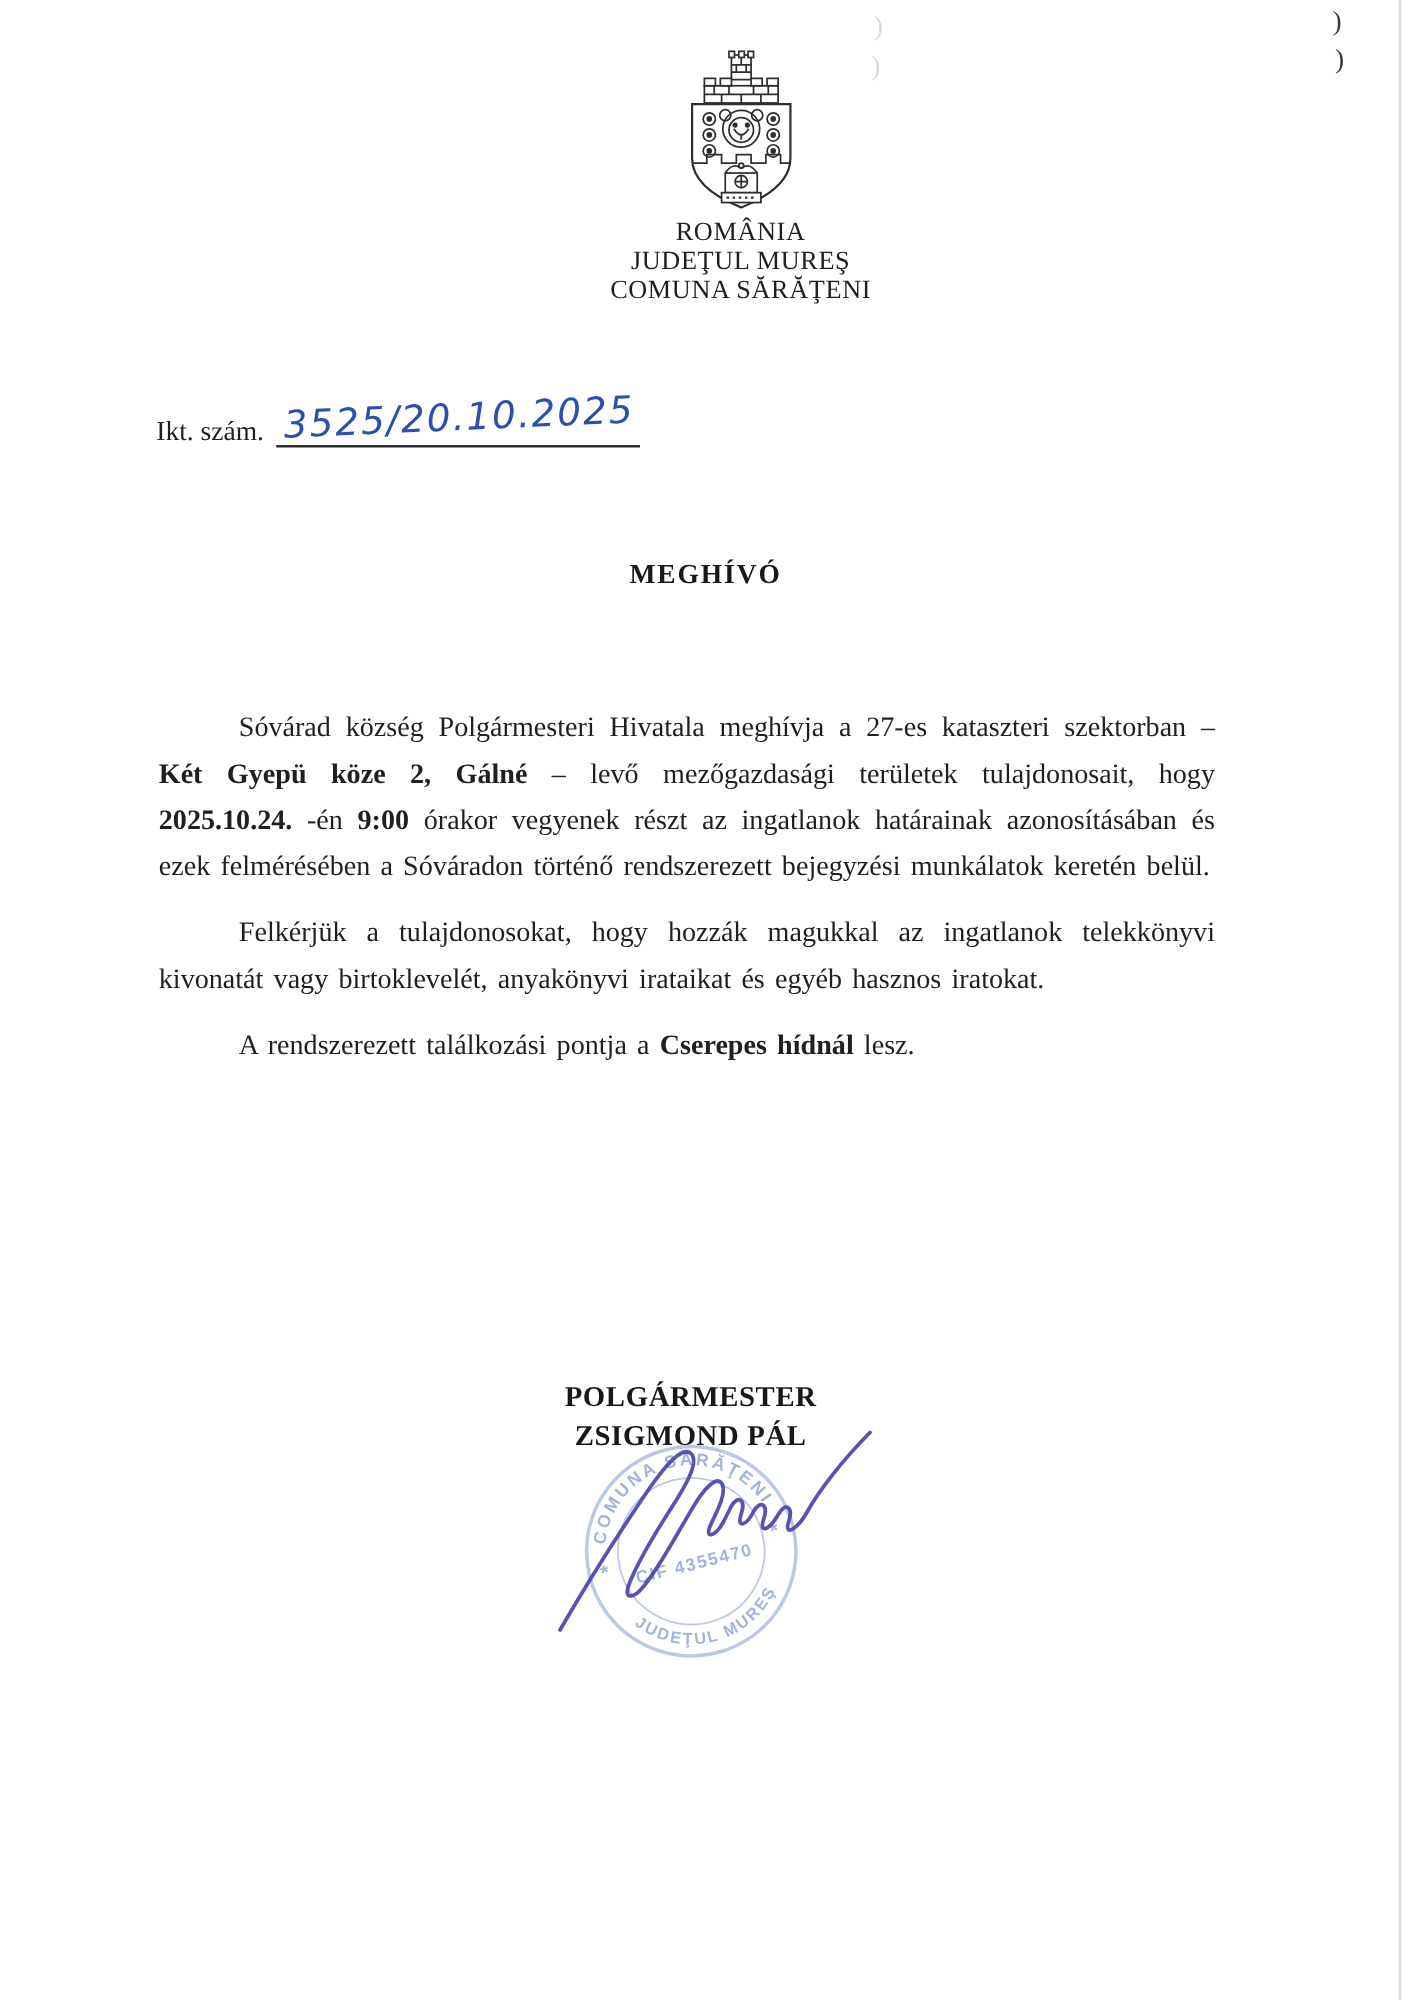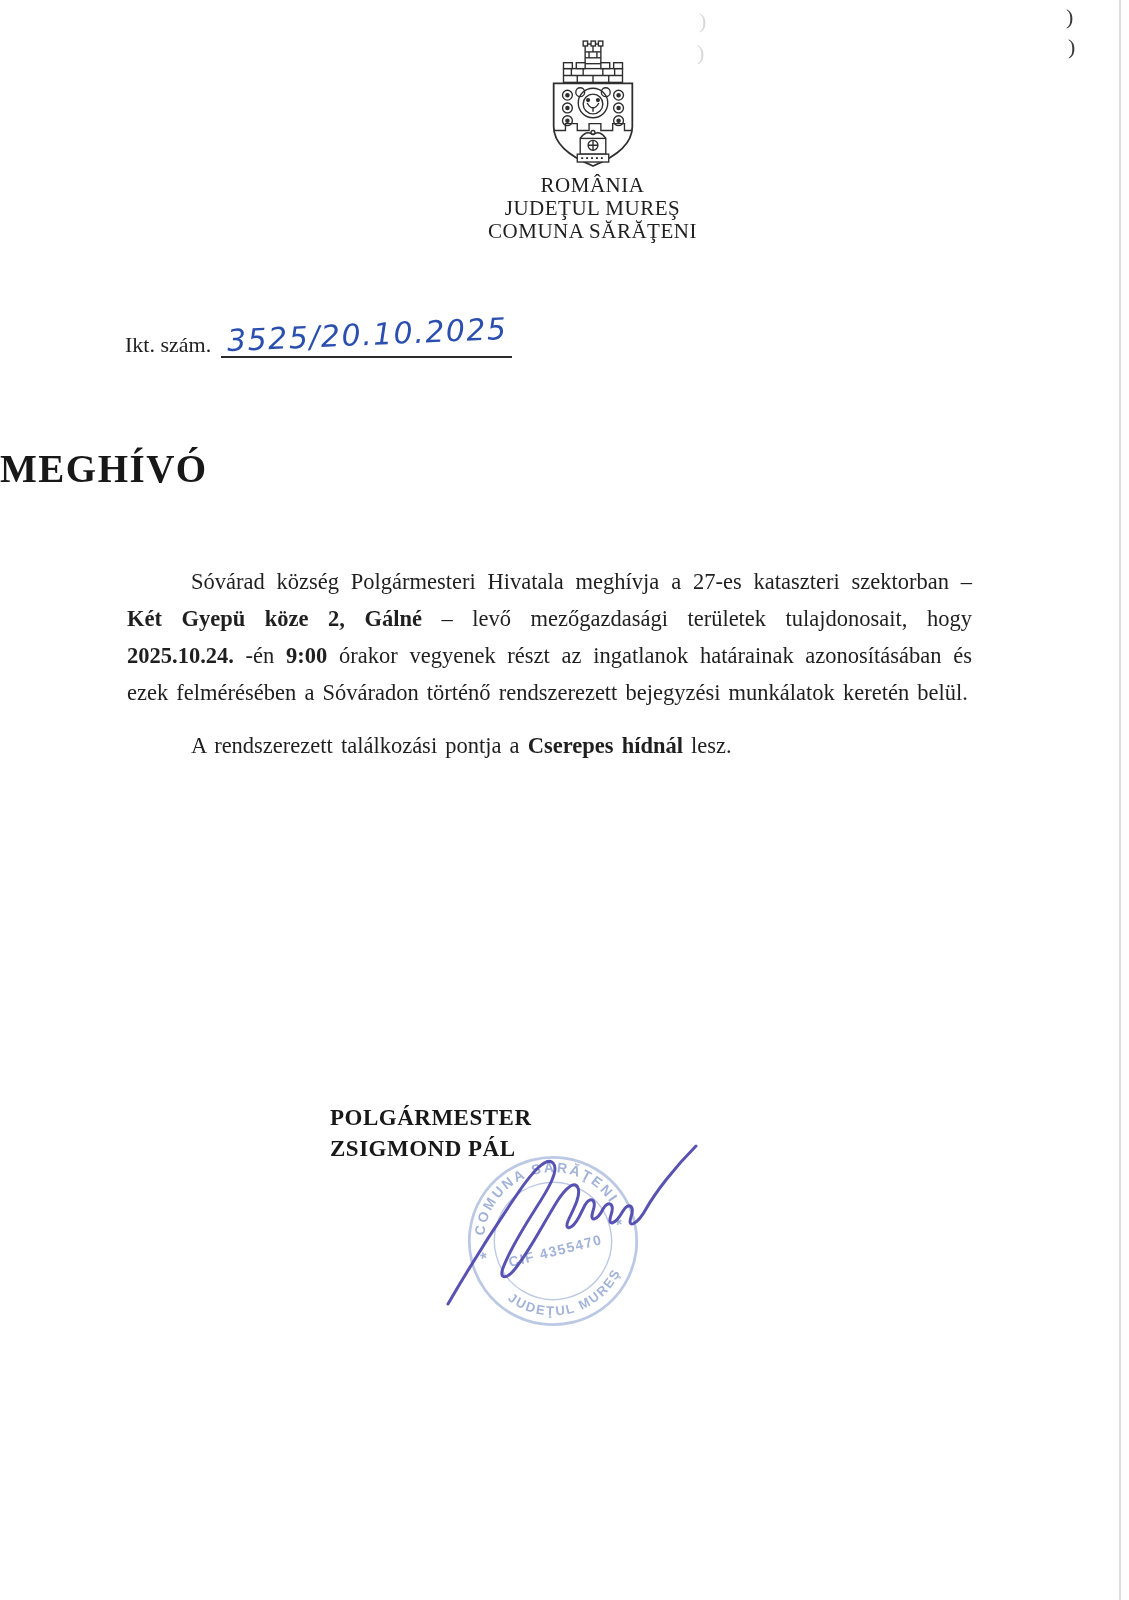--- a/index.html
+++ b/index.html
@@ -36,8 +36,8 @@
 
   
   .title {
-    position:absolute; top:446px; left:0; width:100%; margin:0; 
-    font-size:39px; font-weight:bold; letter-spacing:1.5px; color:#181818;
+    position:absolute; top:446px; left:0; width:100%; margin:0; text-align:center;
+    font-size:22px; font-weight:bold; letter-spacing:1.5px; color:#181818;
   }
 
   

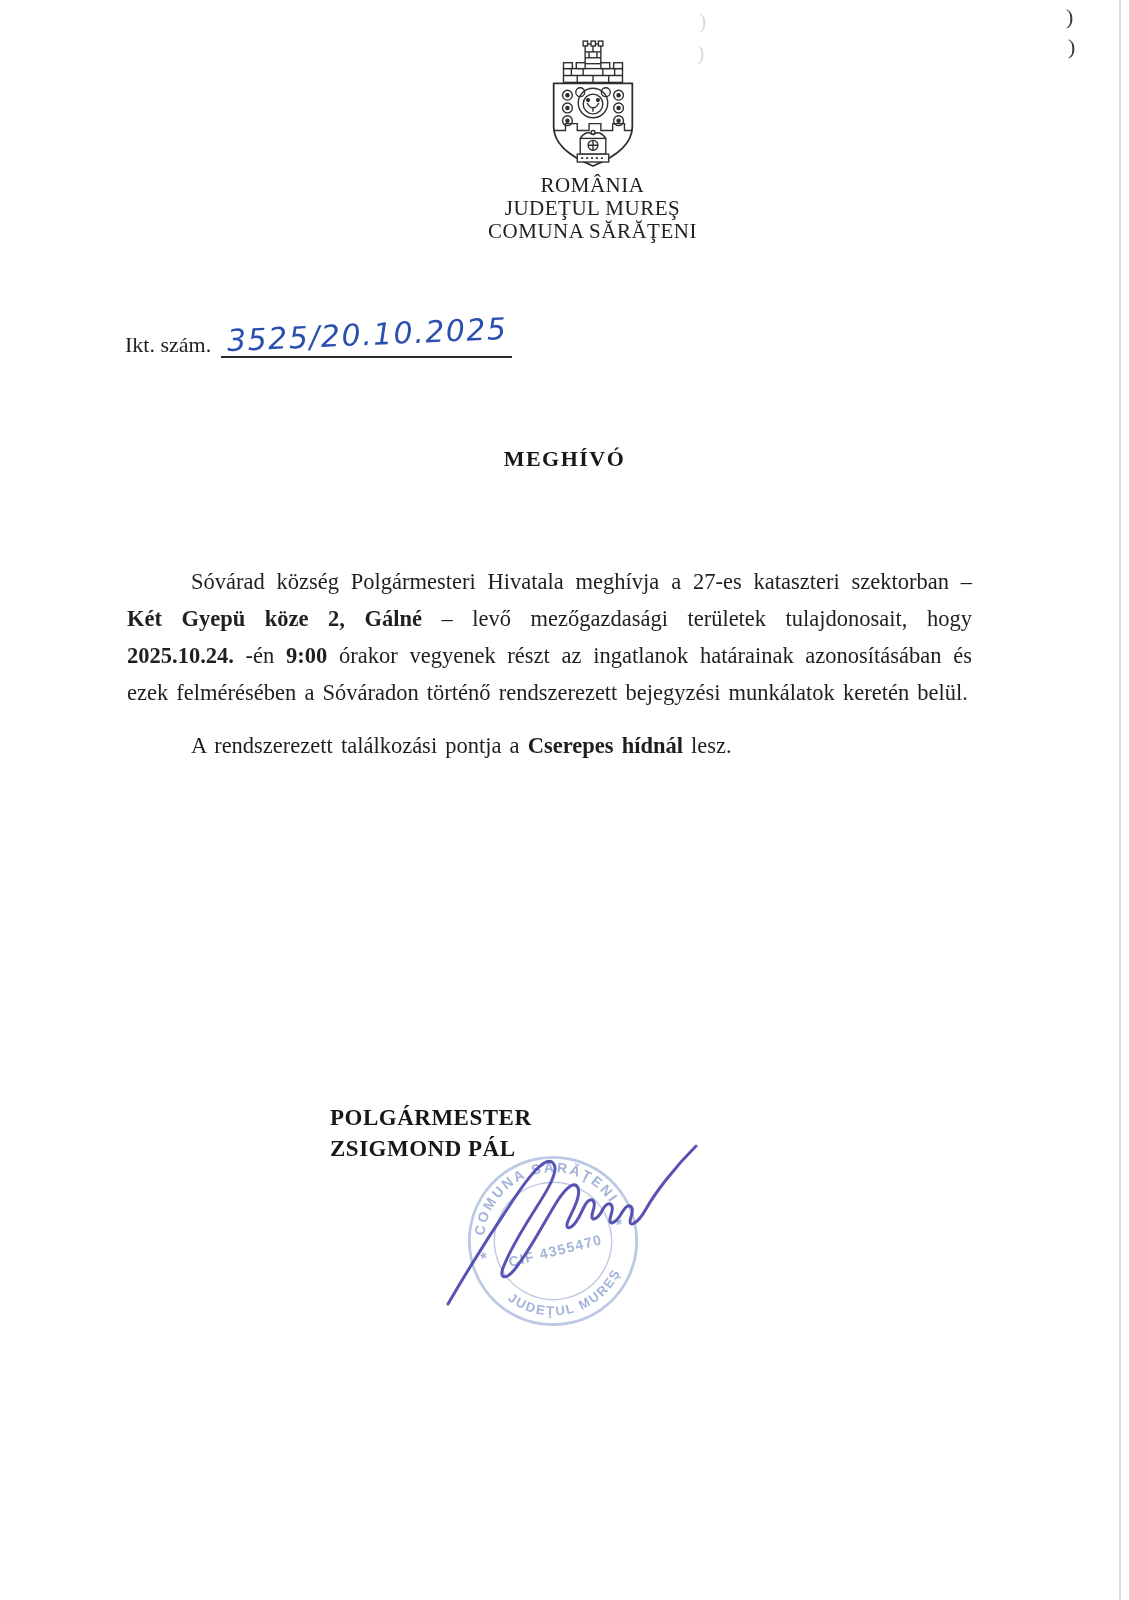--- a/index.html
+++ b/index.html
@@ -142,6 +142,7 @@
 
   <div class="body">
     <p><span>Sóvárad község Polgármesteri Hivatala meghívja a 27-es kataszteri szektorban – </span><b>Két Gyepü köze 2, Gálné</b><span> – levő mezőgazdasági területek tulajdonosait, hogy </span><b>2025.10.24.</b><span> -én </span><b>9:00</b><span> órakor vegyenek részt az ingatlanok határainak azonosításában és ezek felmérésében a Sóváradon történő rendszerezett bejegyzési munkálatok keretén belül.</span></p>
+    <p><span>Felkérjük a tulajdonosokat, hogy hozzák magukkal az ingatlanok telekkönyvi kivonatát vagy birtoklevelét, anyakönyvi irataikat és egyéb hasznos iratokat.</span></p>
     <p><span>A rendszerezett találkozási pontja a </span><b>Cserepes hídnál</b><span> lesz.</span></p>
   </div>
 

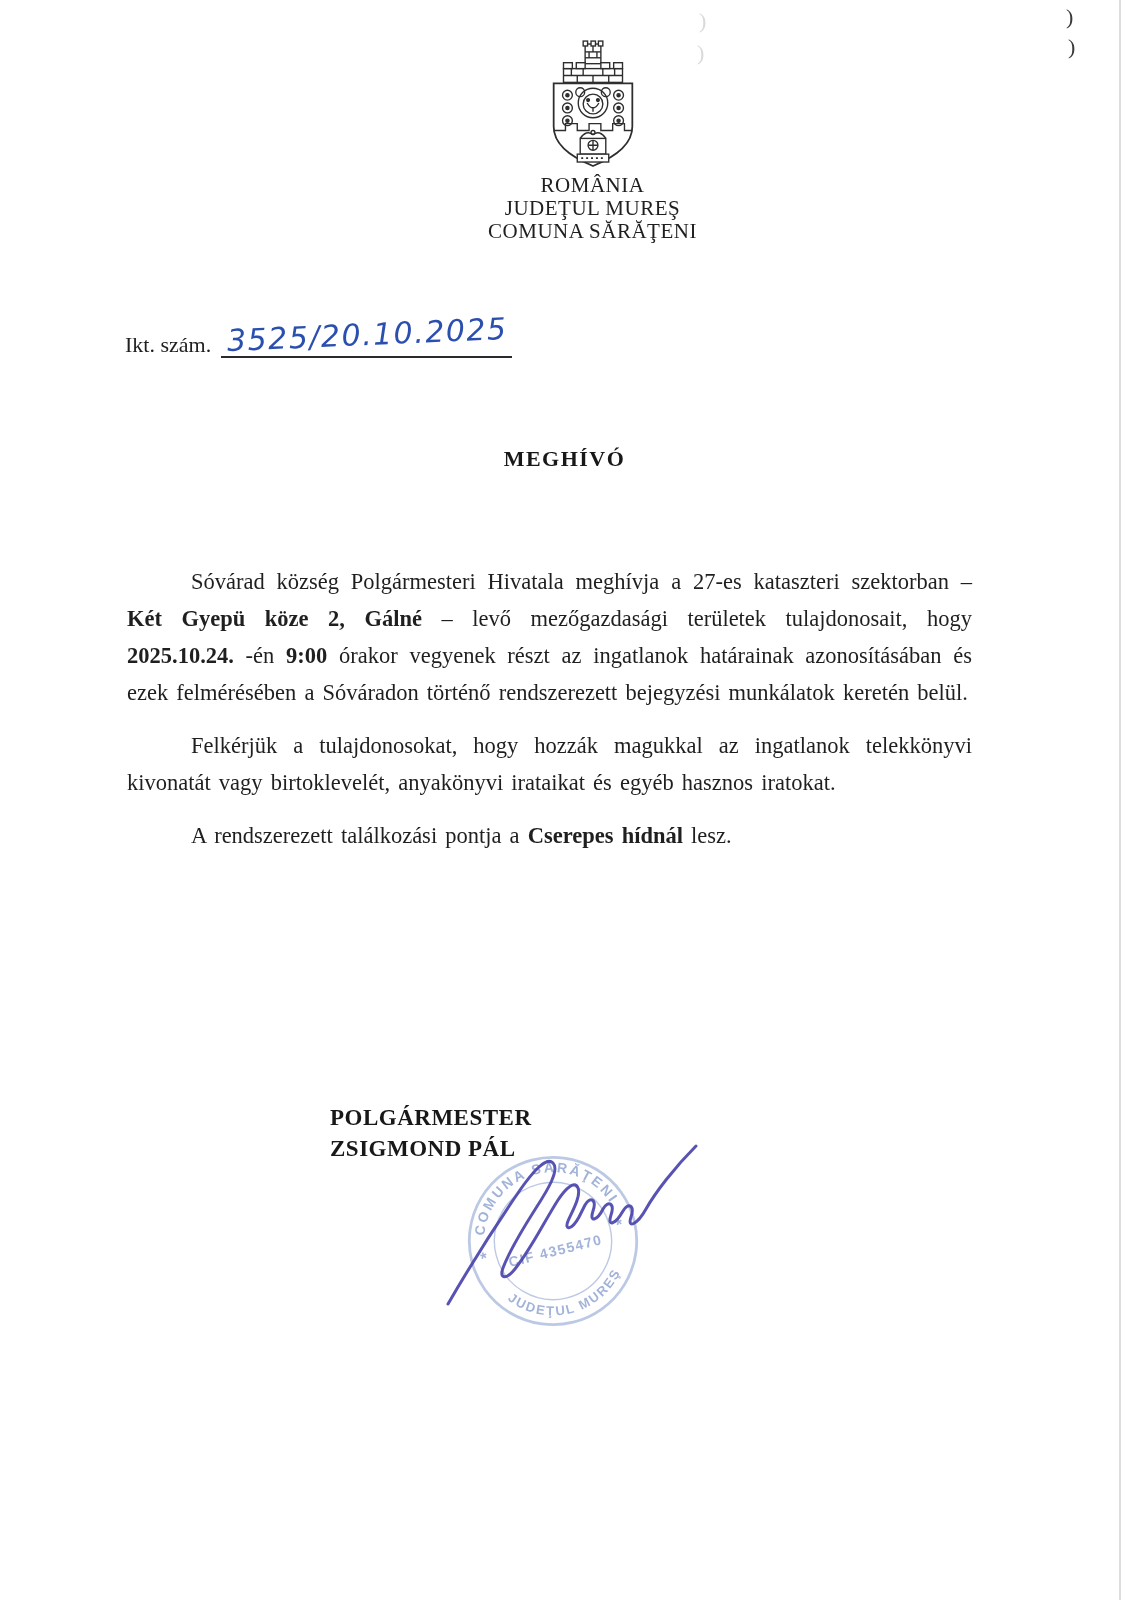--- a/index.html
+++ b/index.html
@@ -47,7 +47,7 @@
   .body b { font-weight:bold; }
 
   
-  .sign { position:absolute; top:1102px; left:330px; width:445px; text-align:left;
+  .sign { position:absolute; top:1102px; left:330px; width:445px; text-align:center;
     font-weight:bold; font-size:23px; line-height:31px; letter-spacing:.5px; color:#181818;font-family:Liberation Serif, serif; }
 
   .stamp { position:absolute; left:460px; top:1148px; transform:rotate(-14deg); }

